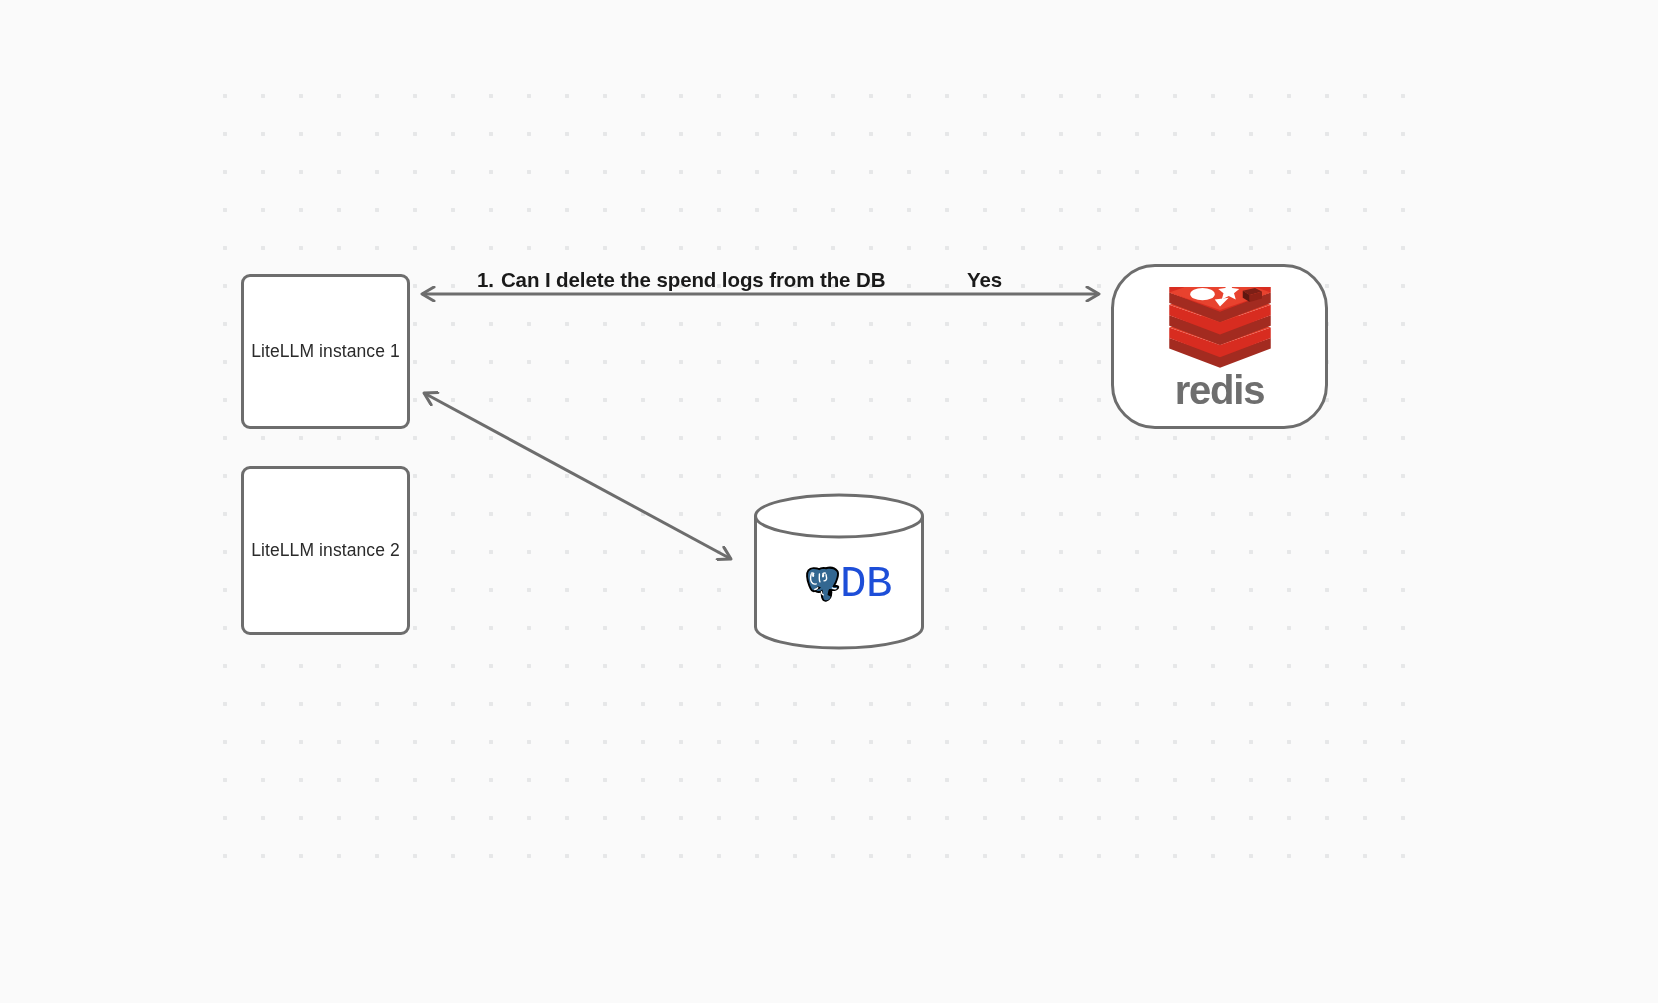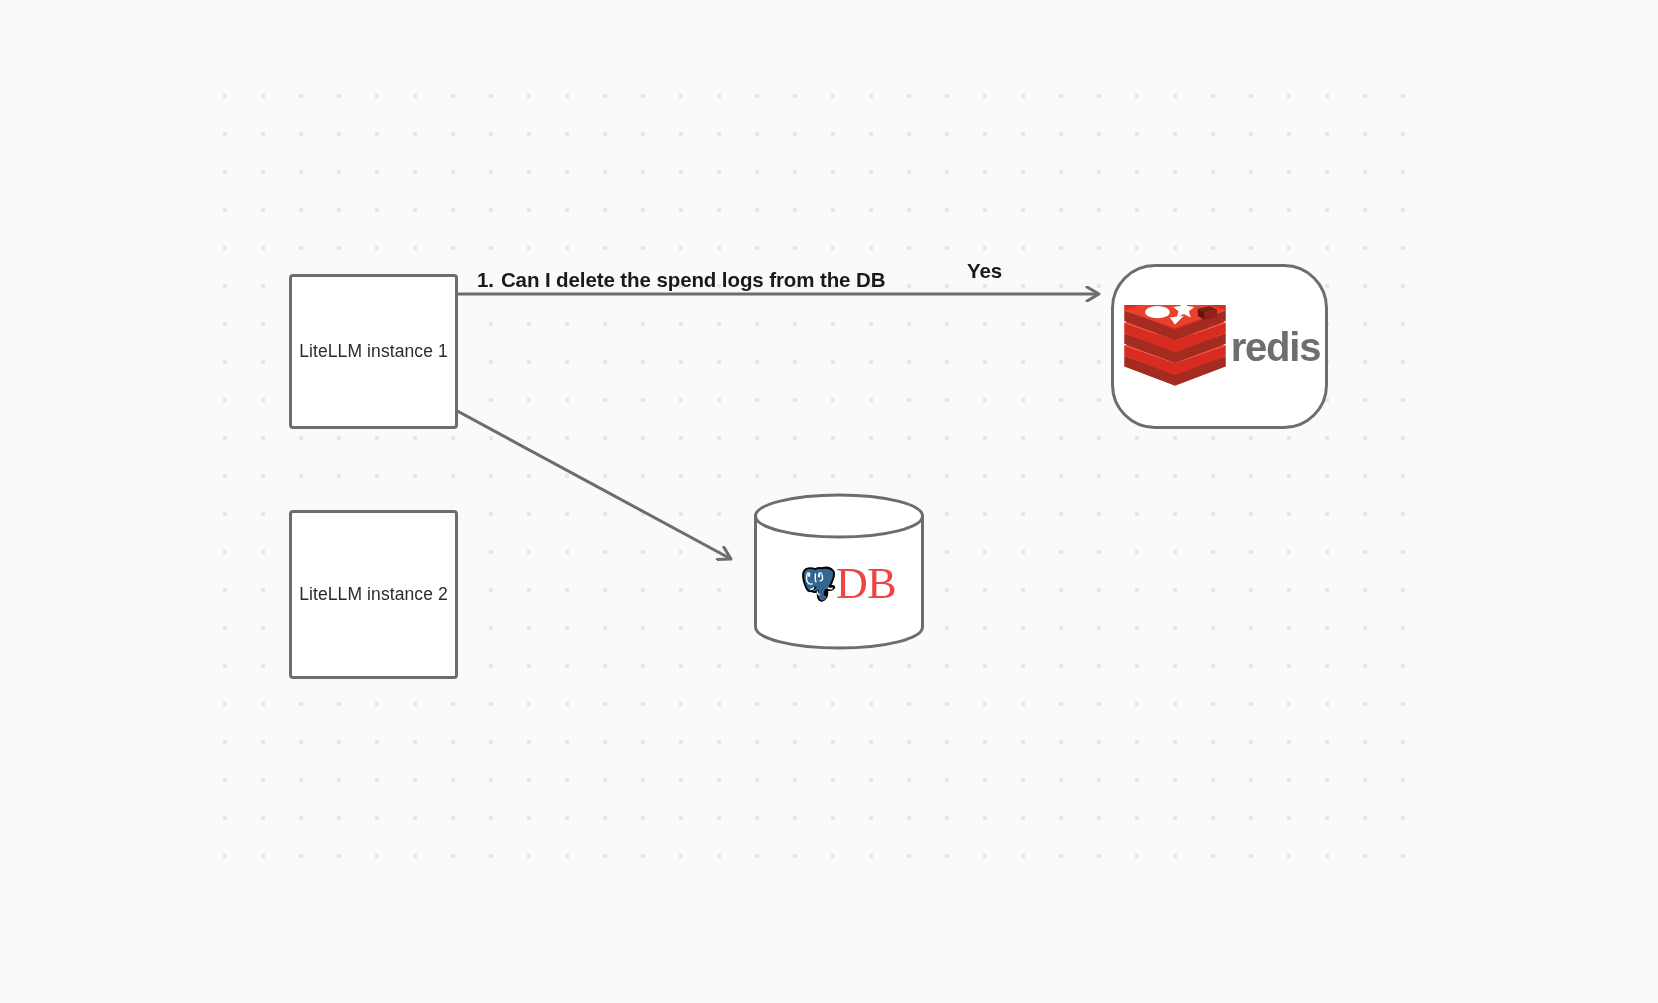--- a/index.html
+++ b/index.html
@@ -132,7 +132,7 @@
   }
   #label-step-1 { left: 477px; top: 268px; }
   #label-step-1 .step-num { margin-right: 7px; }
-  #label-yes     { left: 967px; top: 259px; }
+  #label-yes     { left: 967px; top: 268px; }
   #label-step-2  { left: 552px; top: 435px; }
   #label-step-2 .step-num { margin-right: 7px; }
 </style>

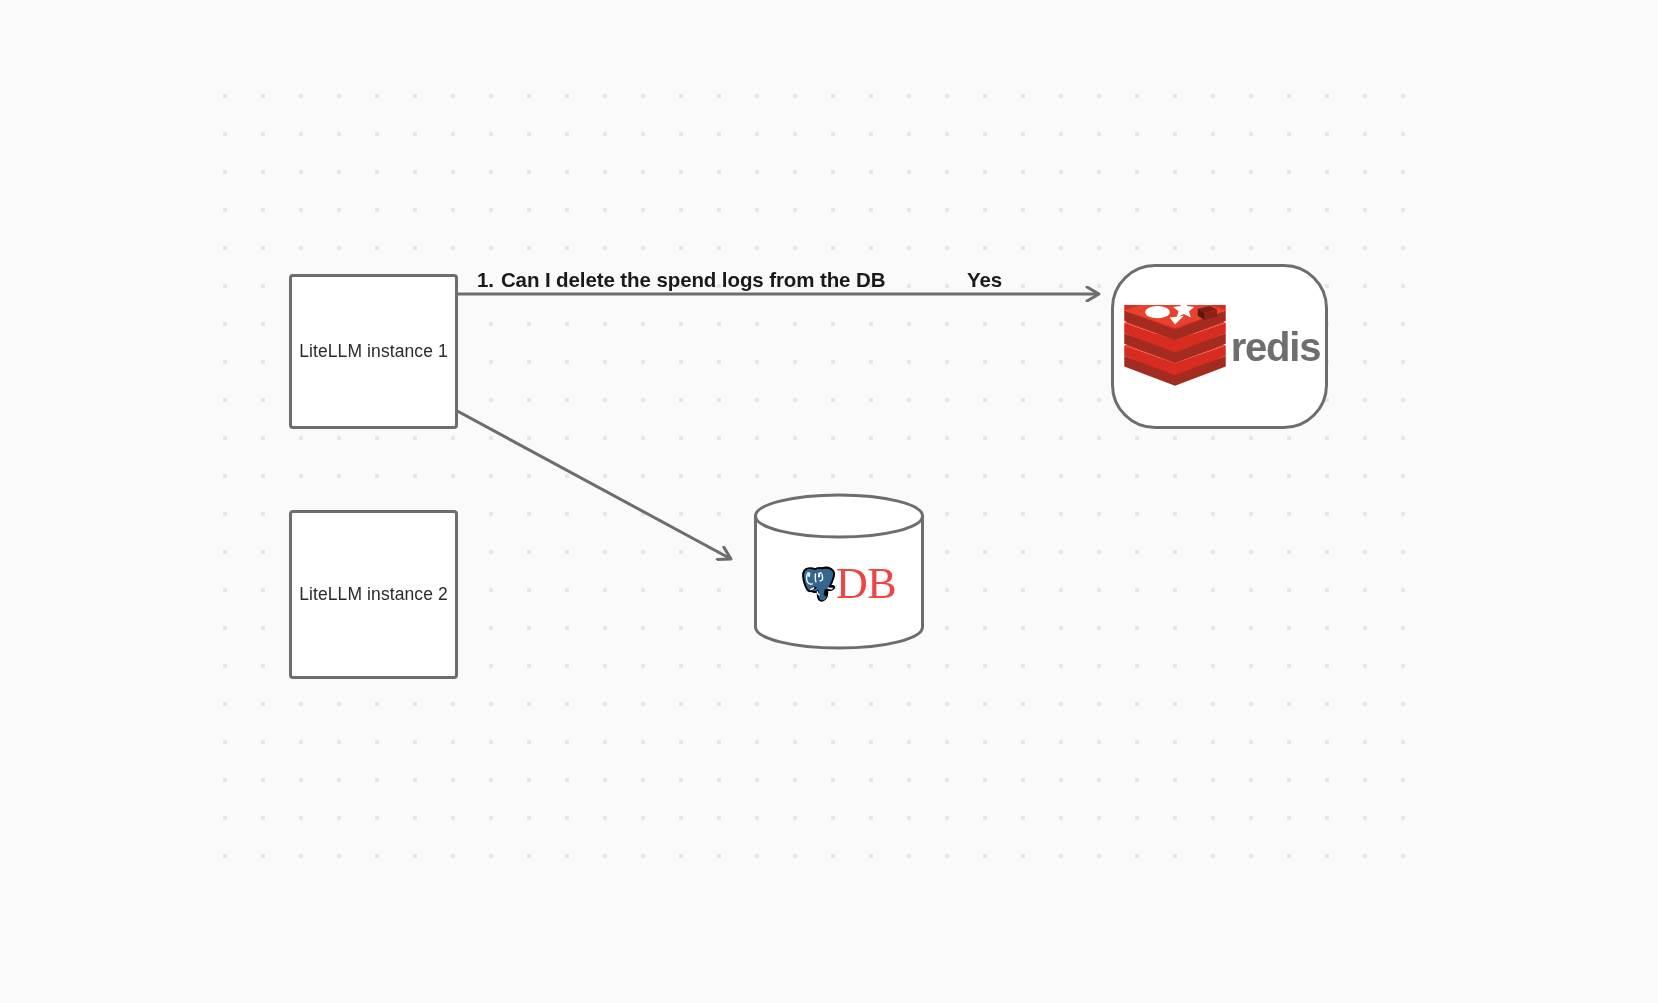--- a/index.html
+++ b/index.html
@@ -50,8 +50,7 @@
     justify-content: center;
   }
   .litellm-box {
-    border-radius: 4px;
-    margin-left: 48px;
+    border-radius: 9px;
   }
   .litellm-label {
     font-size: 17.5px;

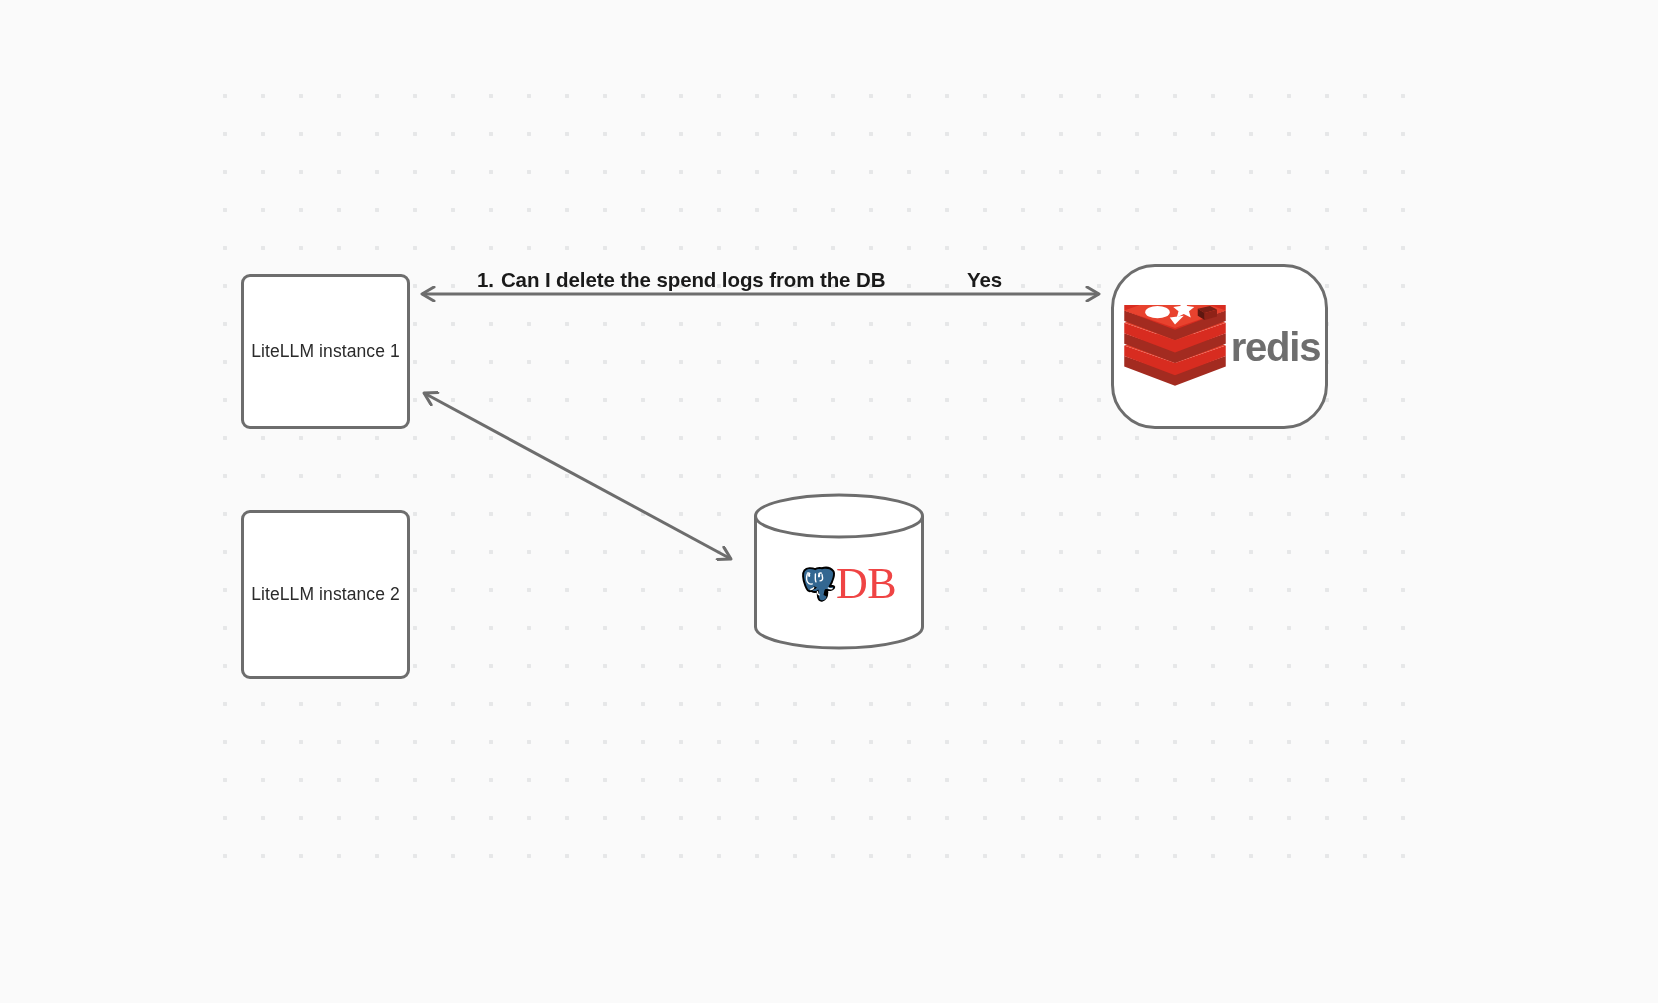--- a/index.html
+++ b/index.html
@@ -75,7 +75,7 @@
   }
   .redis-logo-wrap {
     display: flex;
-    flex-direction: row;
+    flex-direction: column;
     align-items: center;
     justify-content: center;
     margin-top: 2px;

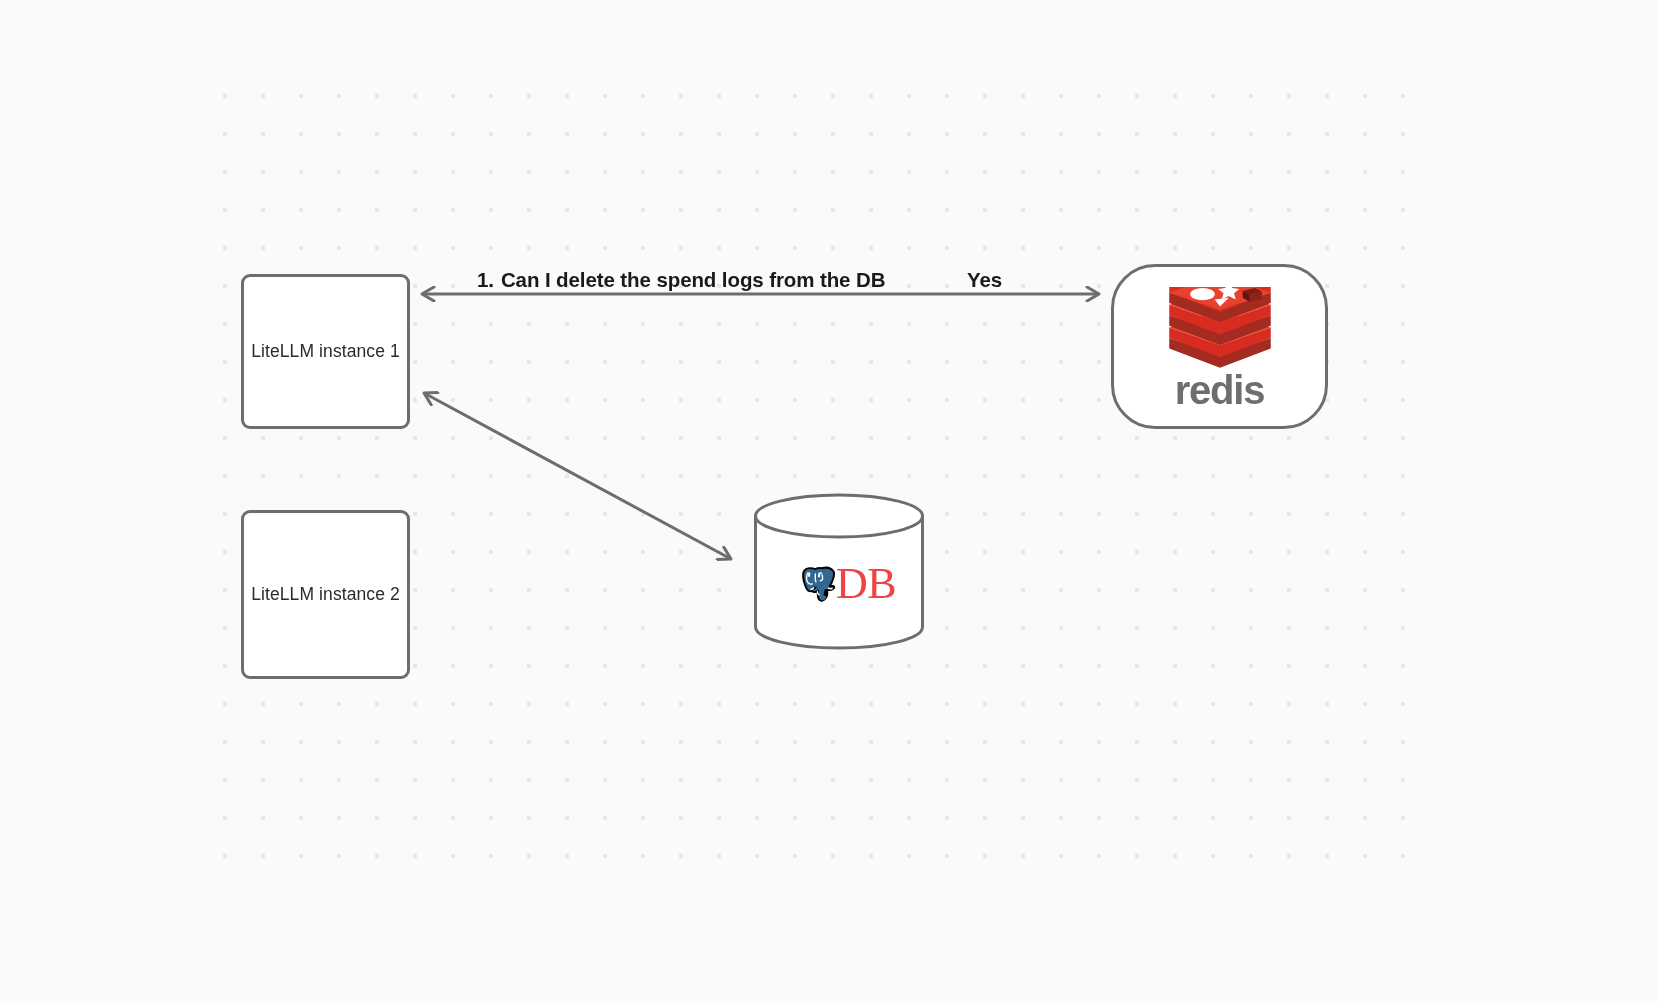--- a/index.html
+++ b/index.html
@@ -60,7 +60,7 @@
     white-space: nowrap;
   }
   #node-litellm-1 { left: 241px; top: 274px;  width: 169px; height: 155px; }
-  #node-litellm-2 { left: 241px; top: 510px;  width: 169px; height: 169px; }
+  #node-litellm-2 { left: 241px; top: 466px;  width: 169px; height: 169px; }
   #node-litellm-3 { left: 241px; top: 714px;  width: 169px; height: 169px; }
 
   

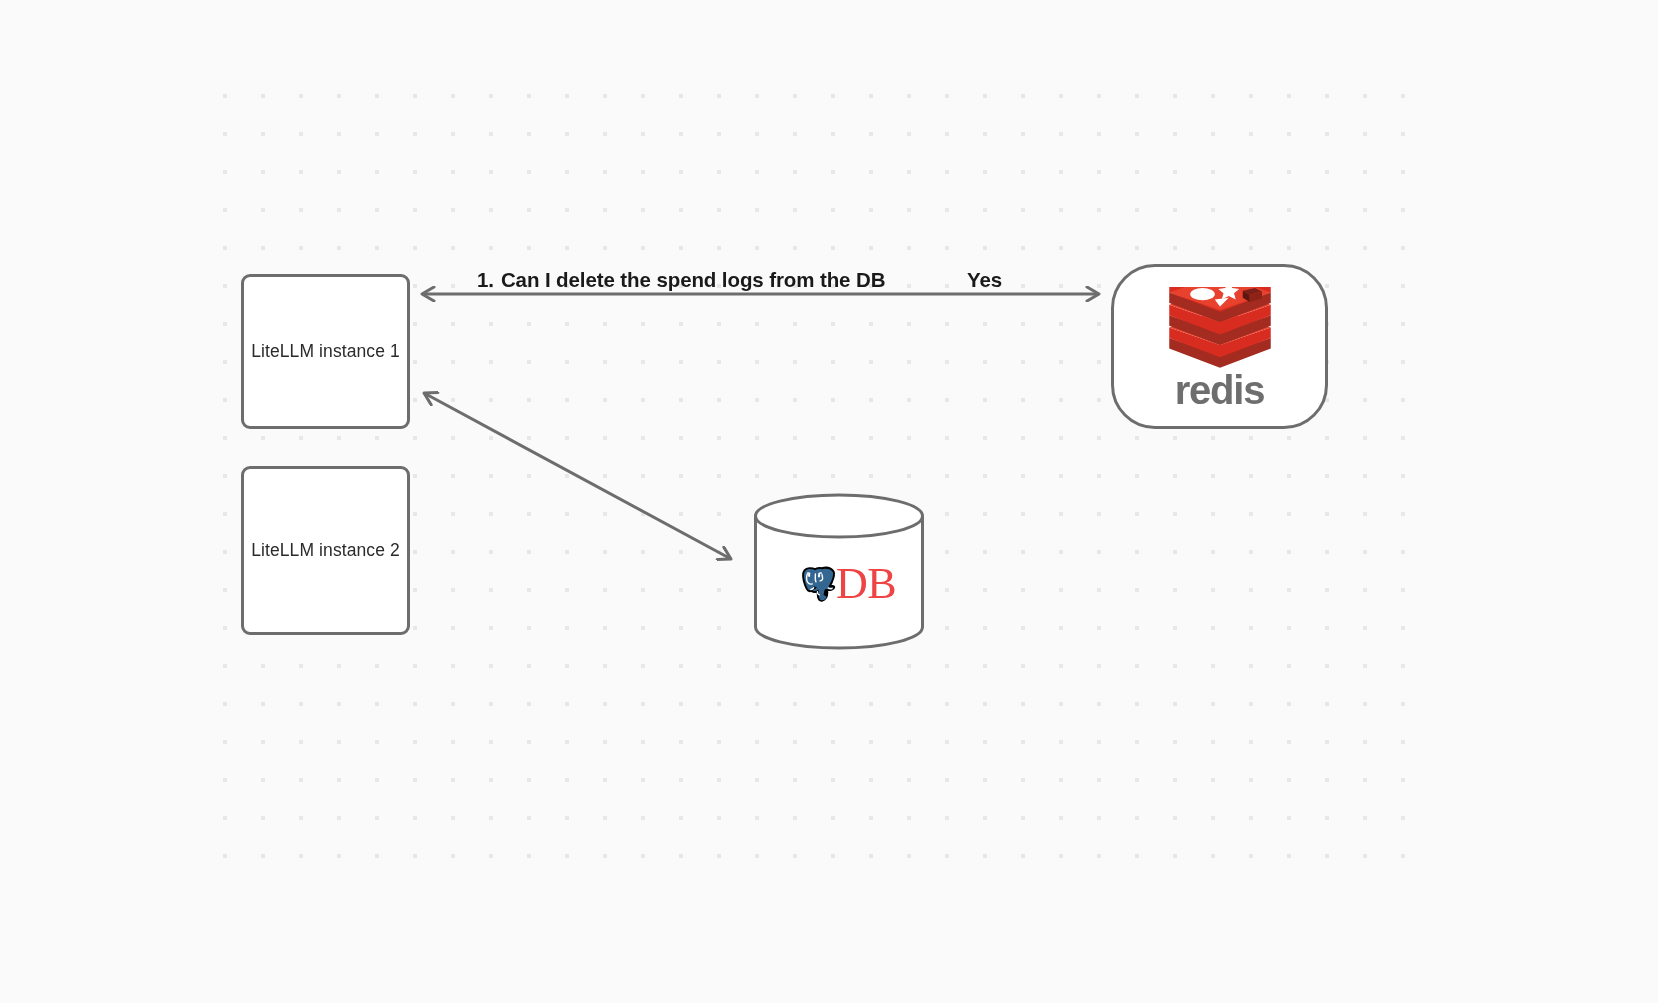--- a/index.html
+++ b/index.html
@@ -112,9 +112,9 @@
     box-sizing: border-box;
   }
   .db-text {
-    font-family: Liberation Serif, serif;
+    font-family: Liberation Mono, monospace;
     font-size: 44px;
-    color: #ef4444;
+    color: #1d4ed8;
     letter-spacing: -0.5px;
     margin-left: -2px;
   }

